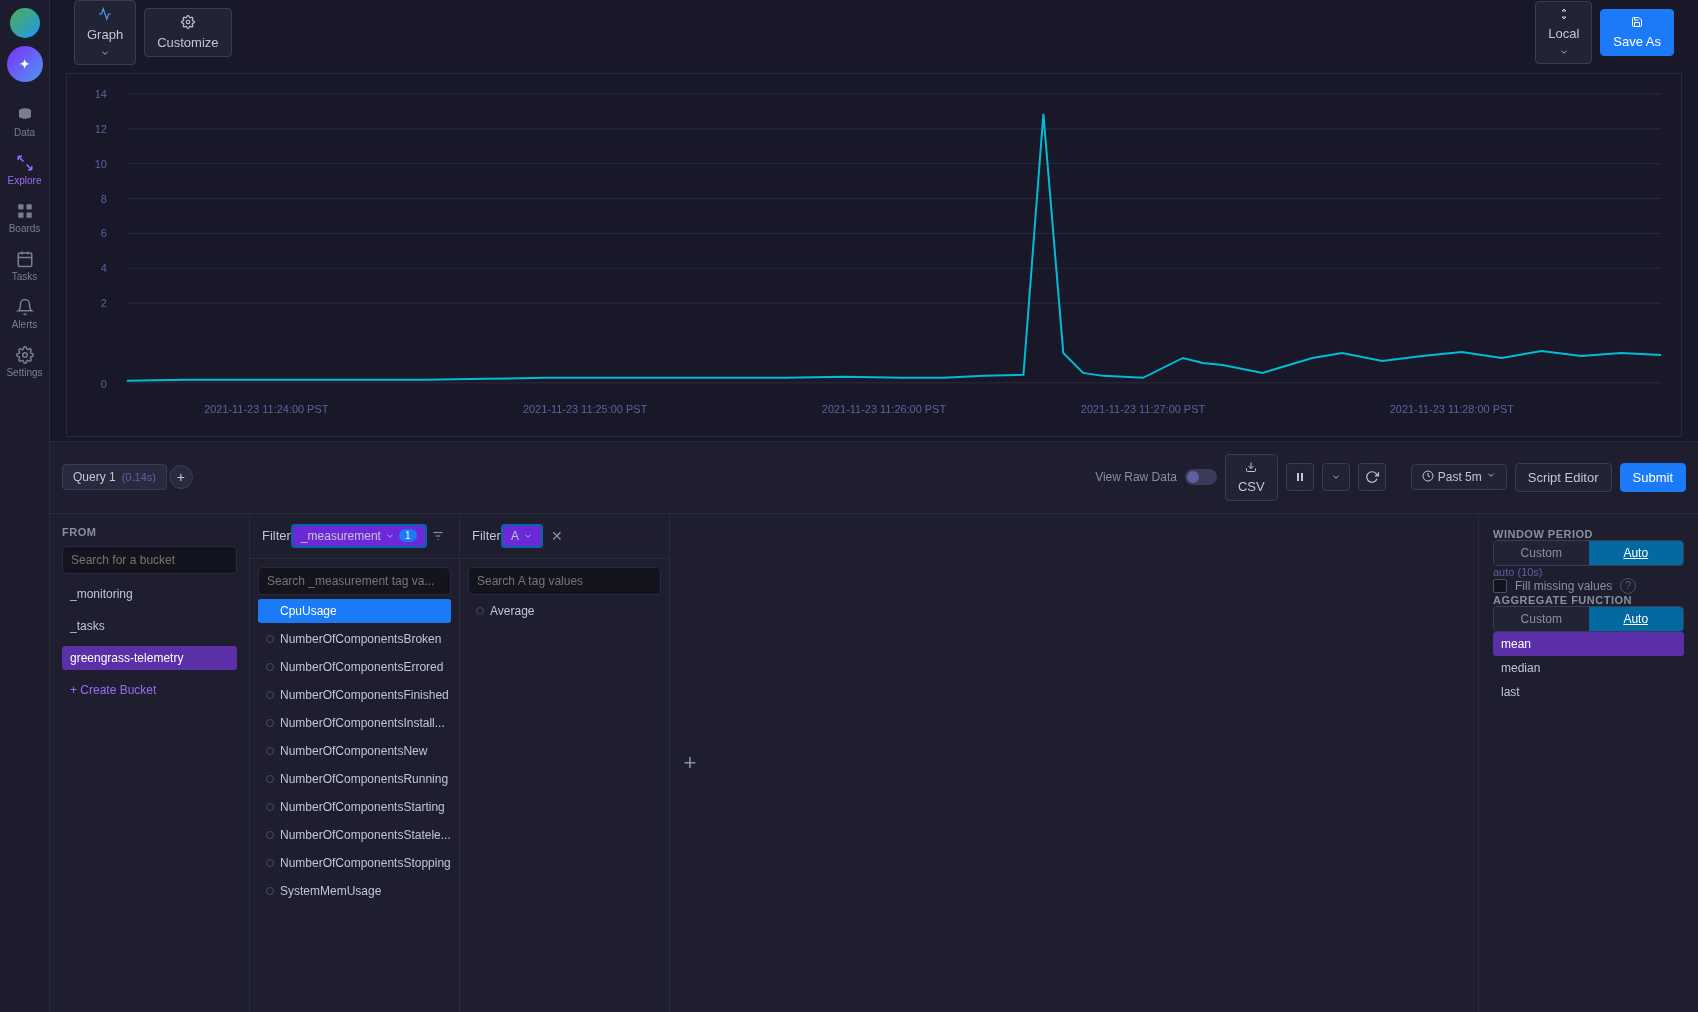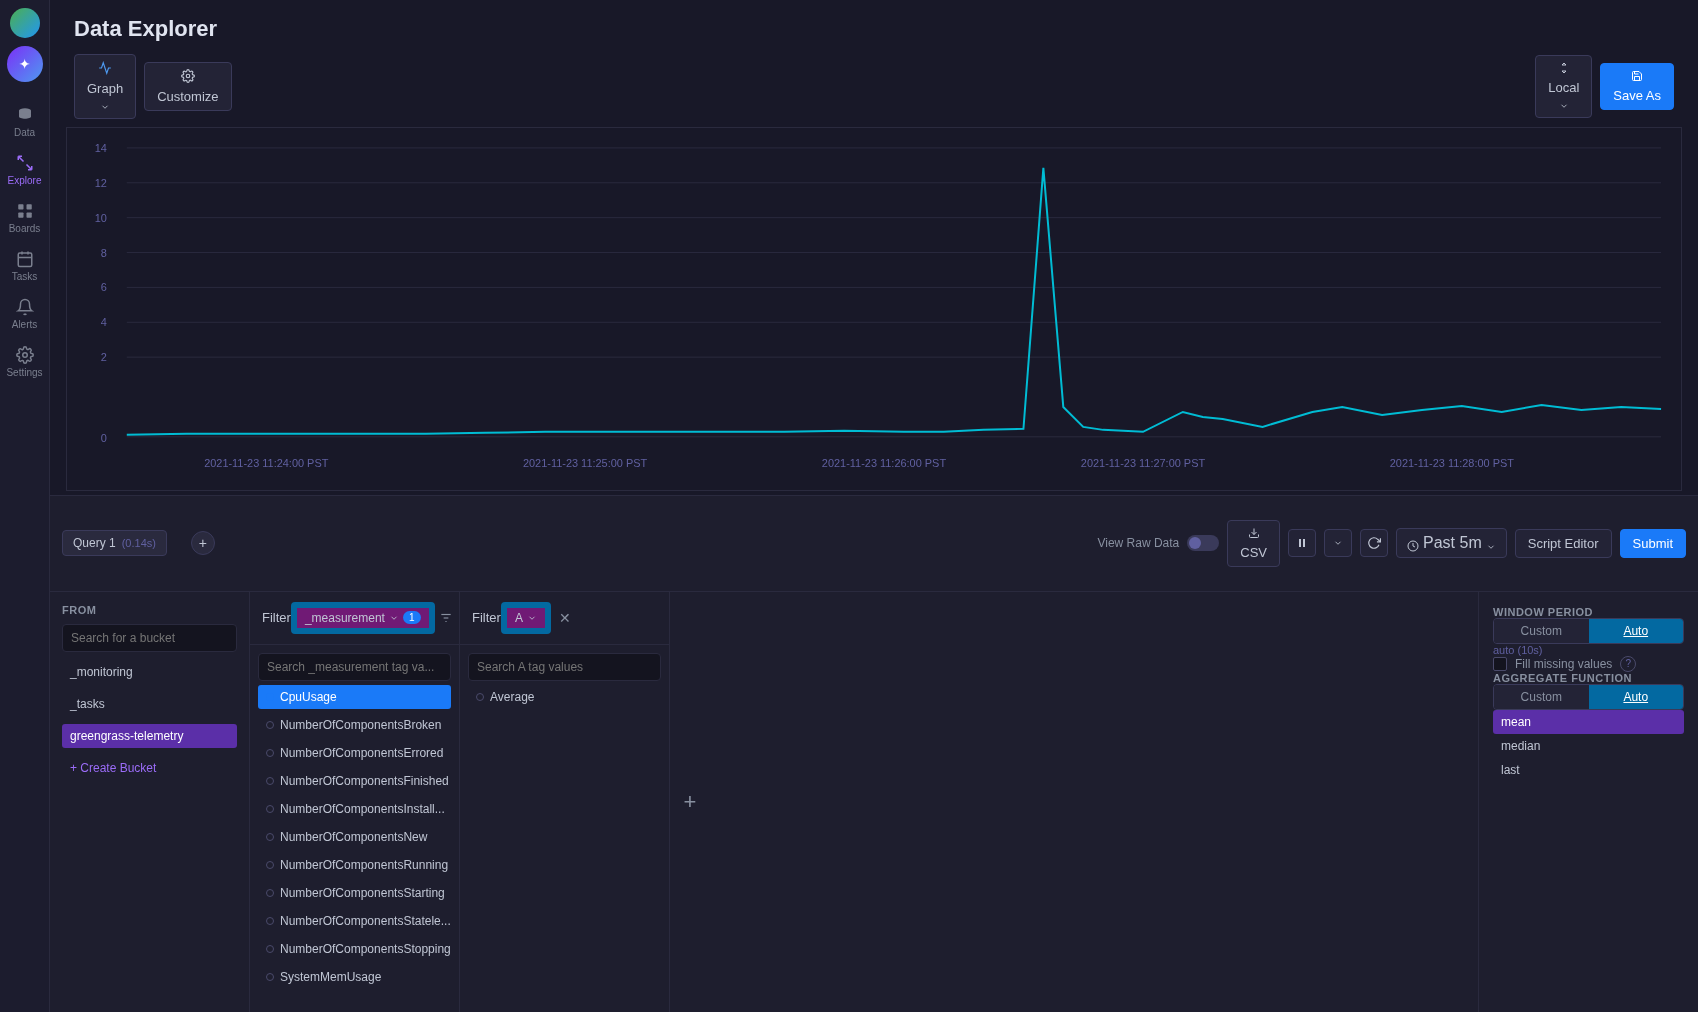--- a/index.html
+++ b/index.html
@@ -522,9 +522,6 @@
 
 <div class="main">
 
-  <div class="page-header">
-    <h1 class="page-title">Data Explorer</h1>
-  </div>
 
   <div class="toolbar">
     <div class="toolbar-left">

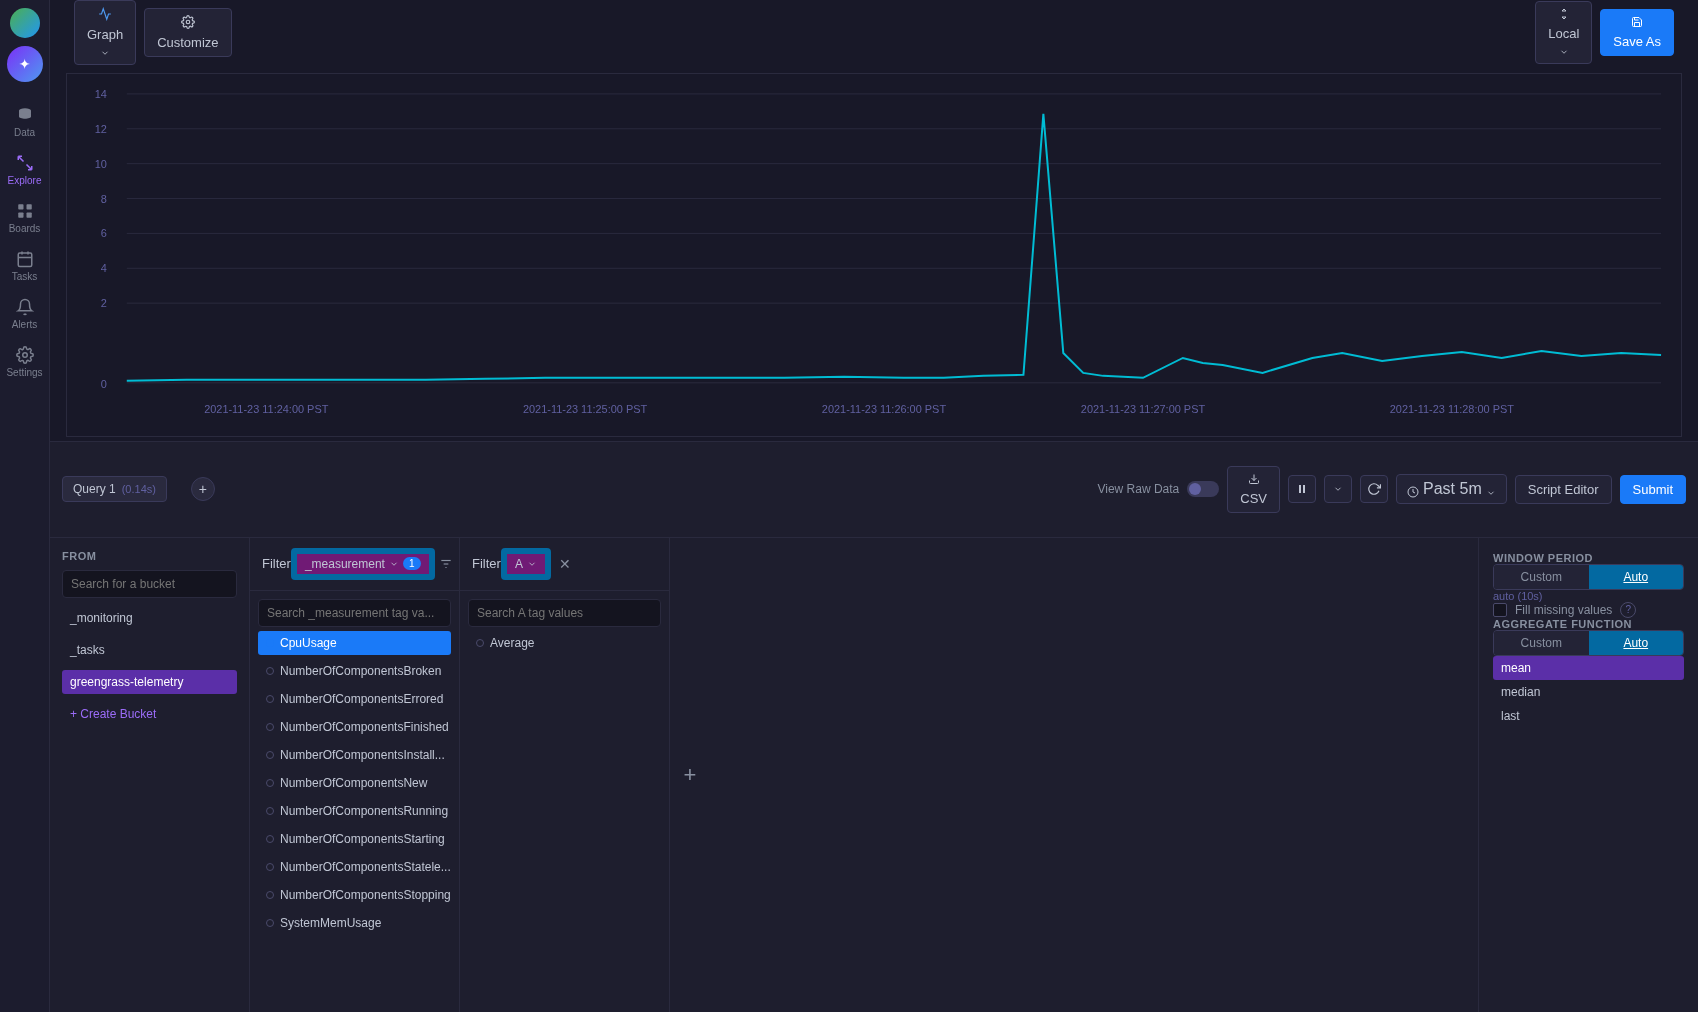--- a/index.html
+++ b/index.html
@@ -138,8 +138,8 @@
     .query-bar {
       display: flex;
       align-items: center;
-      gap: 24px;
-      padding: 24px 12px;
+      gap: 2px;
+      padding: 12px 12px;
       background: #1e1e2e;
       border-top: 1px solid #2a2a3e;
       border-bottom: 1px solid #2a2a3e;

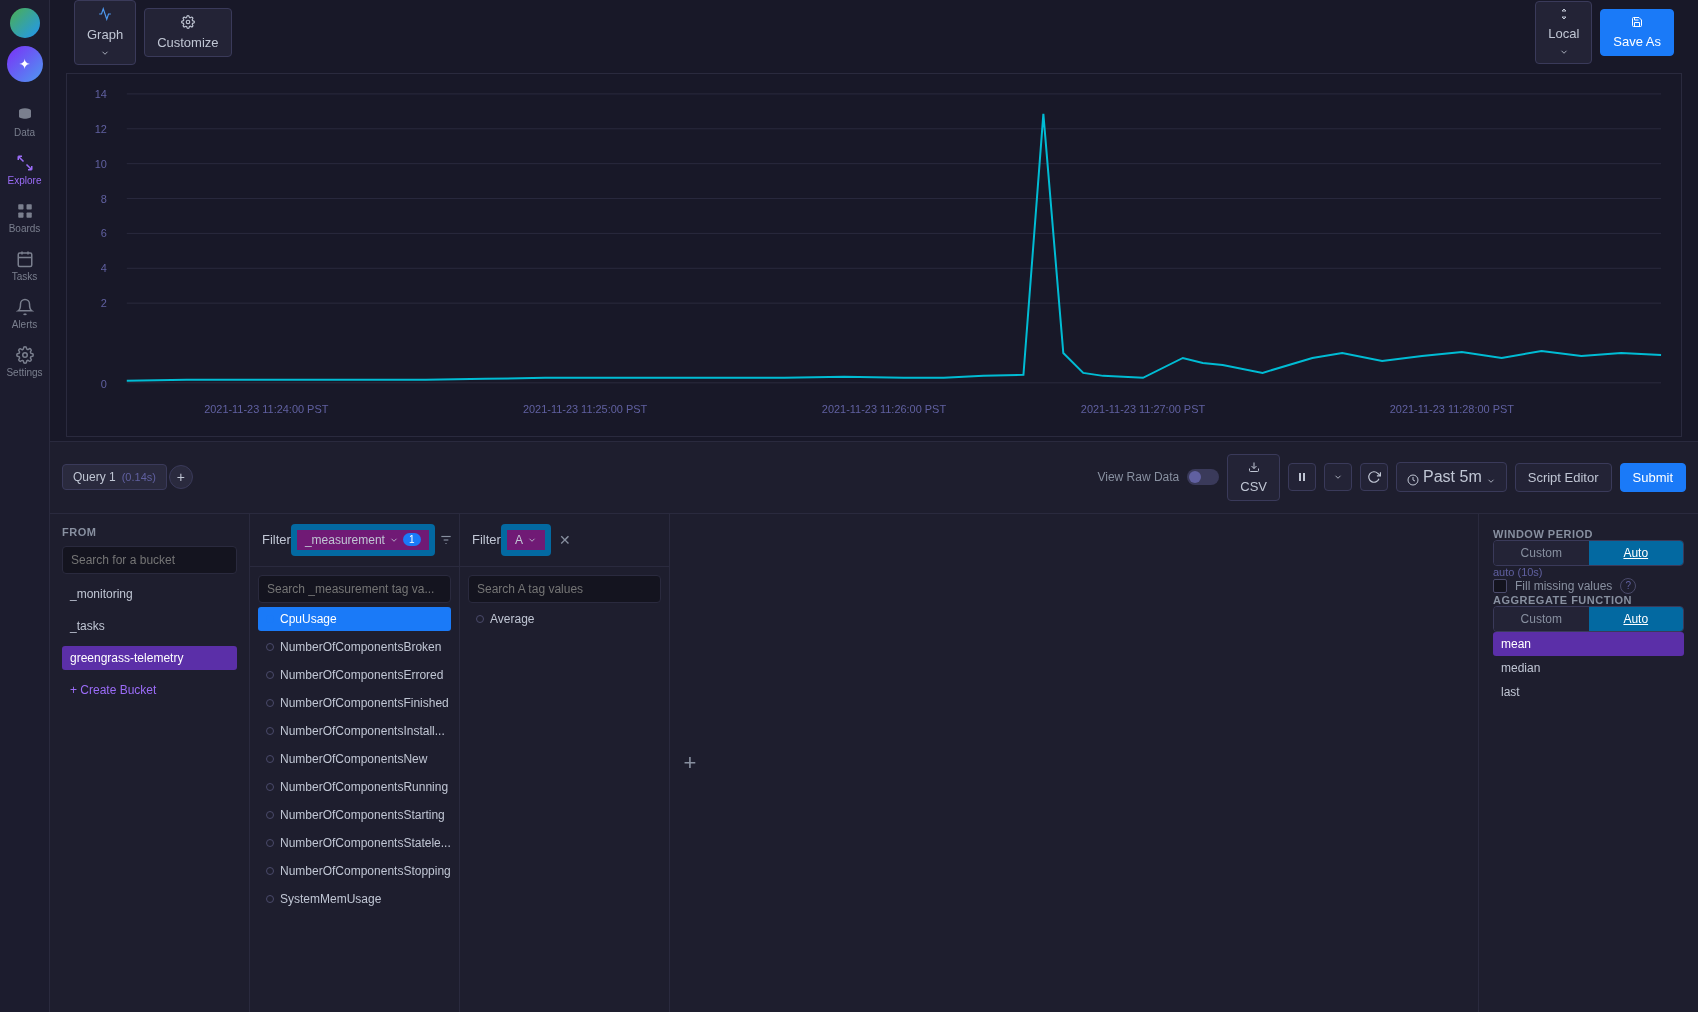--- a/index.html
+++ b/index.html
@@ -207,15 +207,16 @@
     }
     .time-select {
       display: flex;
-      align-items: flex-end;
+      align-items: flex-start;
       gap: 4px;
       padding: 5px 10px;
       background: #232336;
       border: 1px solid #3a3a5a;
       border-radius: 4px;
-      font-size: 16px;
-      color: #c0c6d4;
-      cursor: pointer;
+      font-size: 12px;
+      color: #c0c6d4;
+      cursor: pointer;
+      margin-left: 17px;
     }
 
     

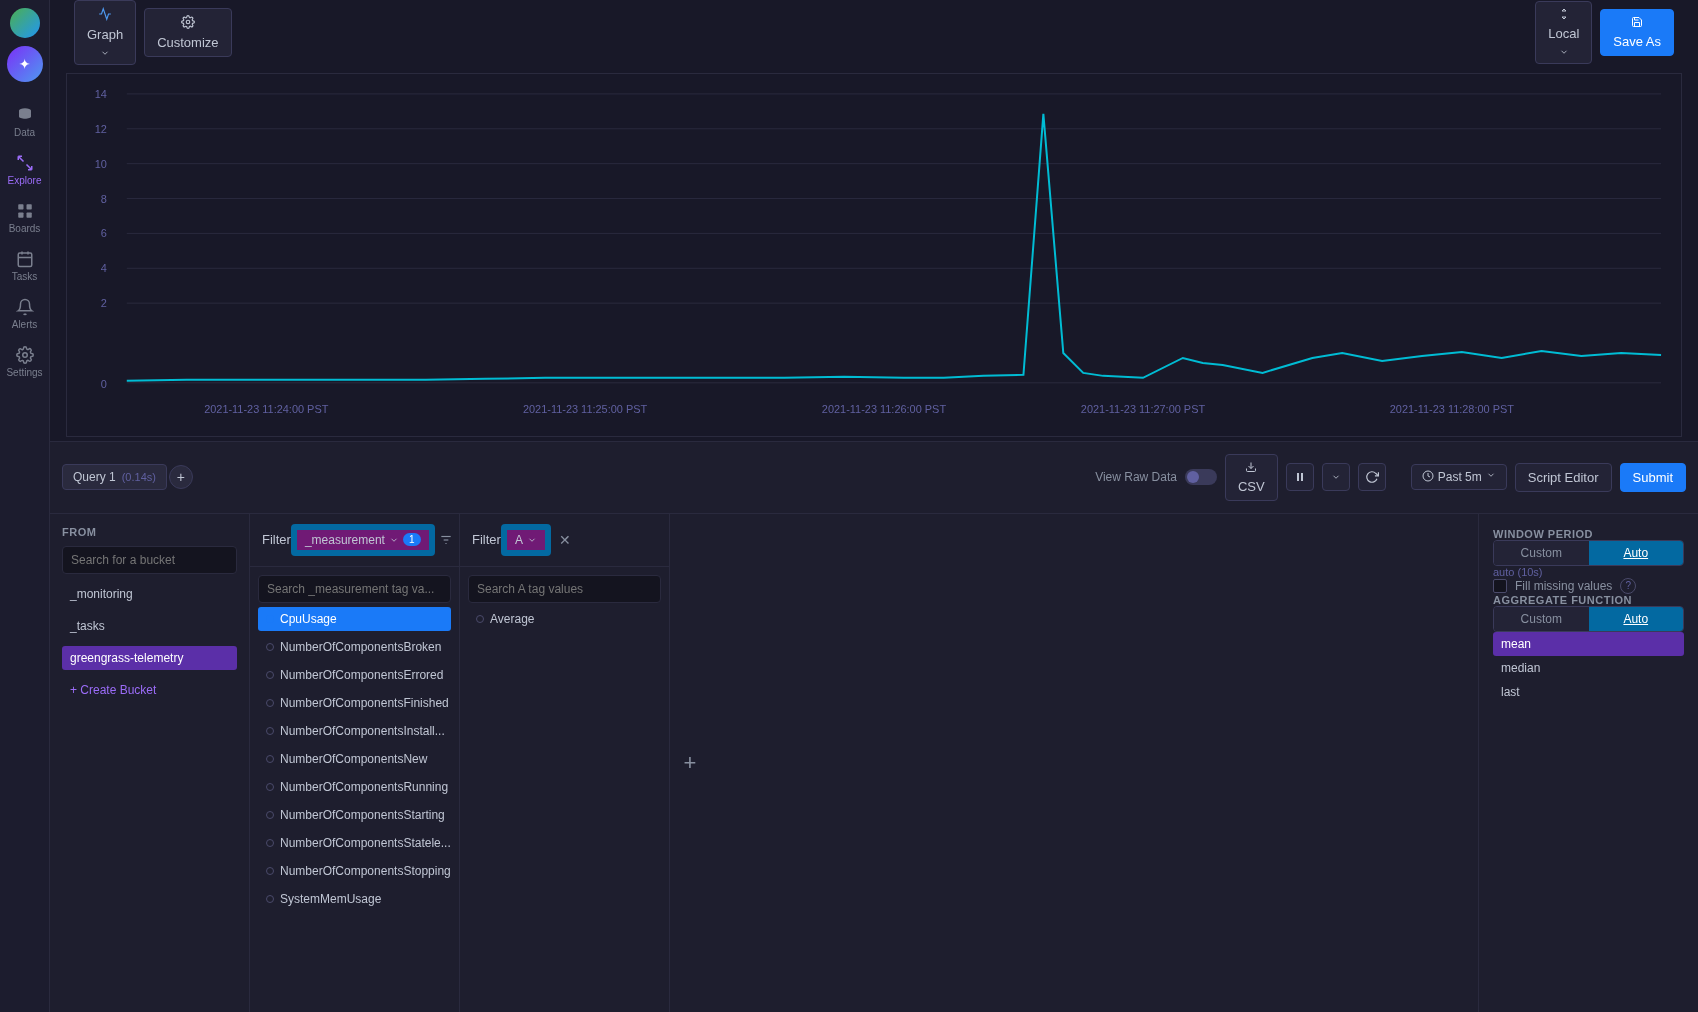--- a/index.html
+++ b/index.html
@@ -302,8 +302,8 @@
       align-items: center;
       gap: 4px;
       padding: 3px 8px;
-      background: #701a75;
-      border: 6px solid #0369a1;
+      background: #6d28d9;
+      border: 2px solid #0369a1;
       border-radius: 4px;
       font-size: 12px;
       color: #c0c6d4;

